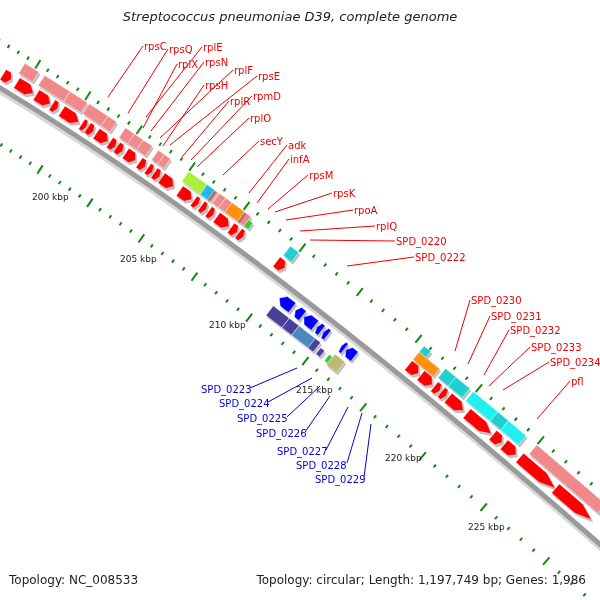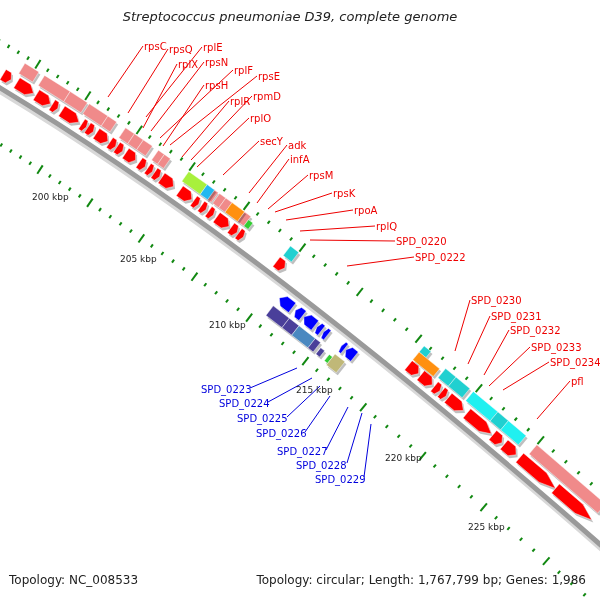--- a/index.html
+++ b/index.html
@@ -523,6 +523,6 @@
 </svg>
 
 <div class="footer-left">Topology: NC_008533</div>
-<div class="footer-right">Topology: circular; Length: 1,767,799 bp; Genes: 1,986</div>
+<div class="footer-right">Topology: circular; Length: 1,197,749 bp; Genes: 1,986</div>
 
 </body></html>

